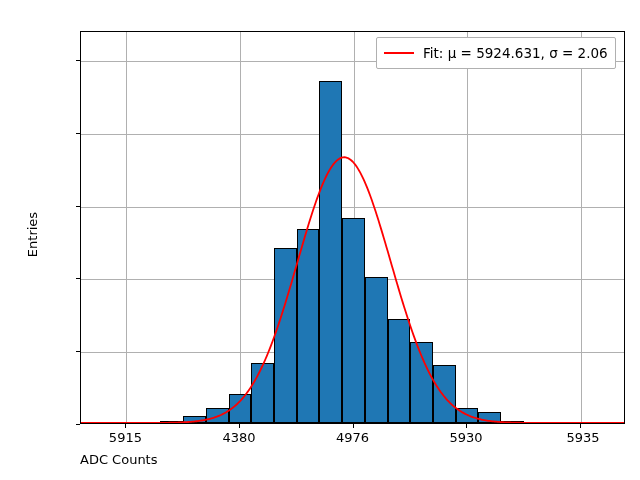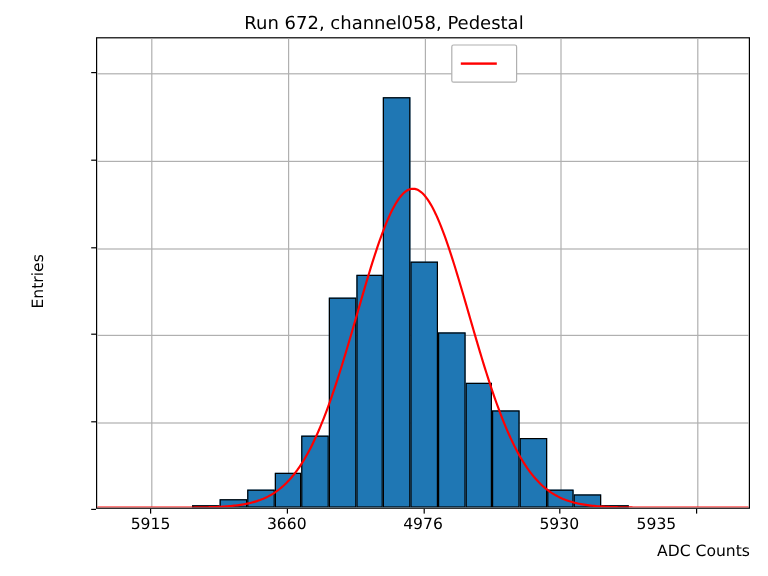--- a/index.html
+++ b/index.html
@@ -75,7 +75,6 @@
 
 <div id="figure">
 
-  <div id="chart-title">Run 672, channel058, Pedestal</div>
 
   <div id="plot-area">
     <div id="gridlines-h">

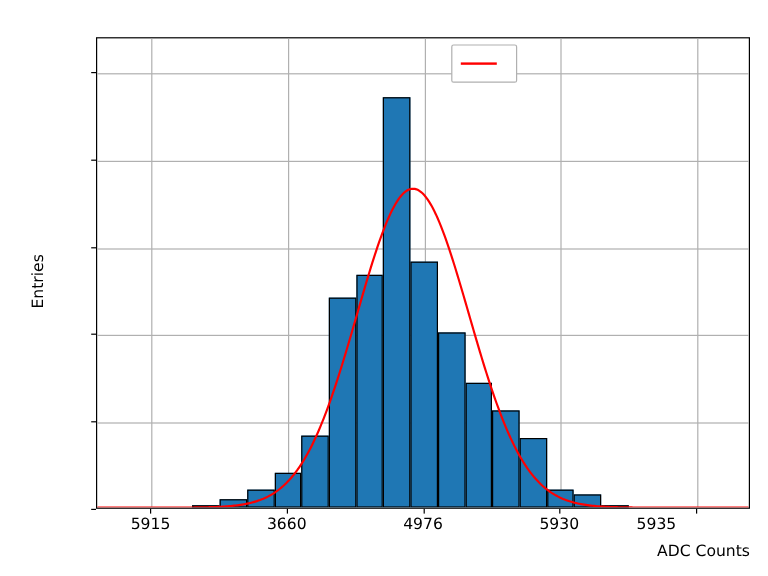--- a/index.html
+++ b/index.html
@@ -141,6 +141,7 @@
   <div id="legend">
     <div class="legend-row">
       <span class="legend-swatch-line"></span>
+      <span class="legend-text">Fit: μ = 5924.631, σ = 2.06</span>
     </div>
   </div>
 

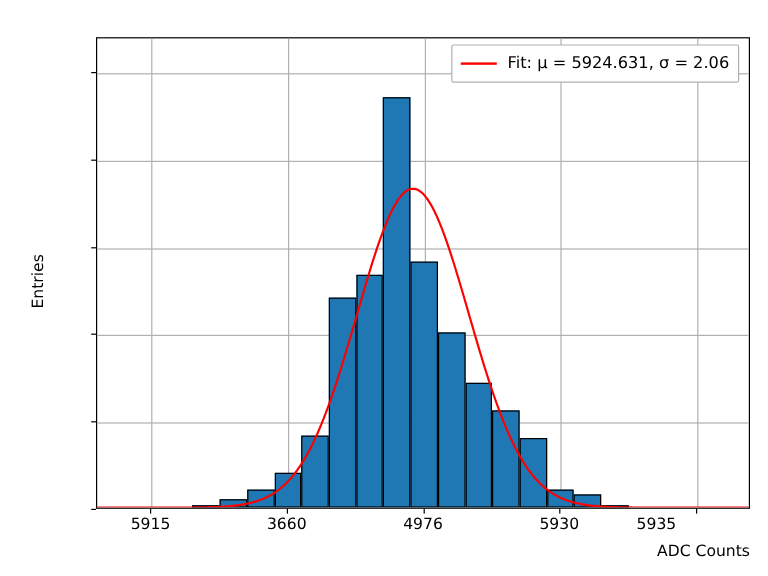--- a/index.html
+++ b/index.html
@@ -125,7 +125,7 @@
   <div id="xticks">
       <div class="xtick-label" style="left: 125.417px;">5915</div>
       <div class="xtick-mark" style="left: 125.417px;"></div>
-      <div class="xtick-label" style="left: 238.958px;">3660</div>
+      <div class="xtick-label" style="left: 238.958px;">4380</div>
       <div class="xtick-mark" style="left: 238.958px;"></div>
       <div class="xtick-label" style="left: 352.5px;">4976</div>
       <div class="xtick-mark" style="left: 352.5px;"></div>

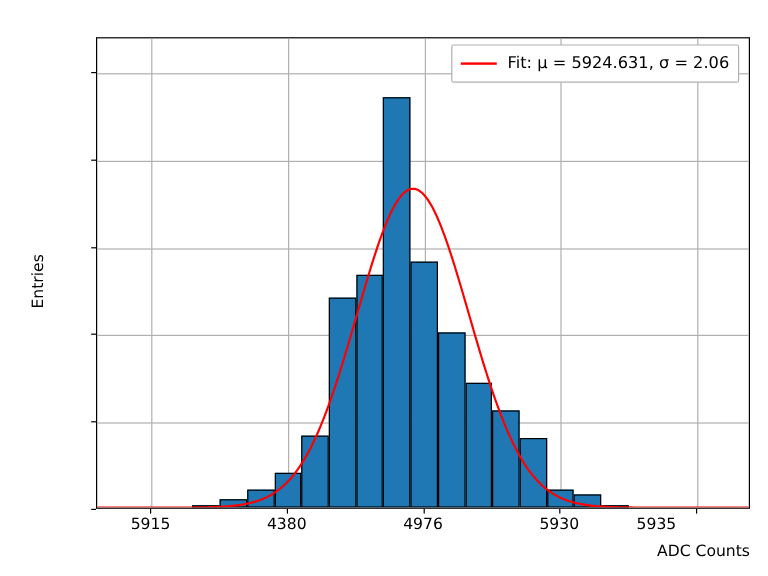--- a/index.html
+++ b/index.html
@@ -131,7 +131,7 @@
       <div class="xtick-mark" style="left: 352.5px;"></div>
       <div class="xtick-label" style="left: 466.042px;">5930</div>
       <div class="xtick-mark" style="left: 466.042px;"></div>
-      <div class="xtick-label" style="left: 547px;">5935</div>
+      <div class="xtick-label" style="left: 583px;">5935</div>
       <div class="xtick-mark" style="left: 579.583px;"></div>
     </div>
 

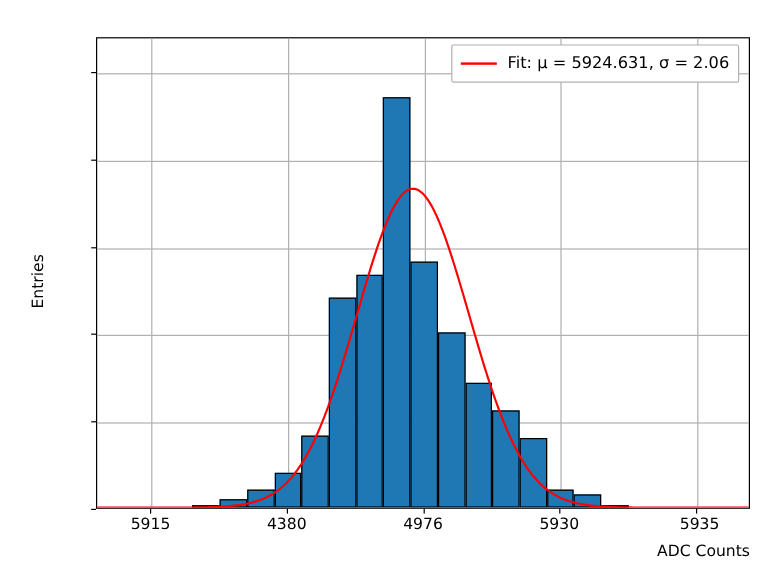--- a/index.html
+++ b/index.html
@@ -46,7 +46,7 @@
 
   #xlabel{
     position:absolute;left:80px;top:452px;width:545px;
-    text-align:right;font-size:13px;color:#000;
+    text-align:left;font-size:13px;color:#000;
   }
   #ylabel{
     position:absolute;left:-28px;top:227px;width:120px;

